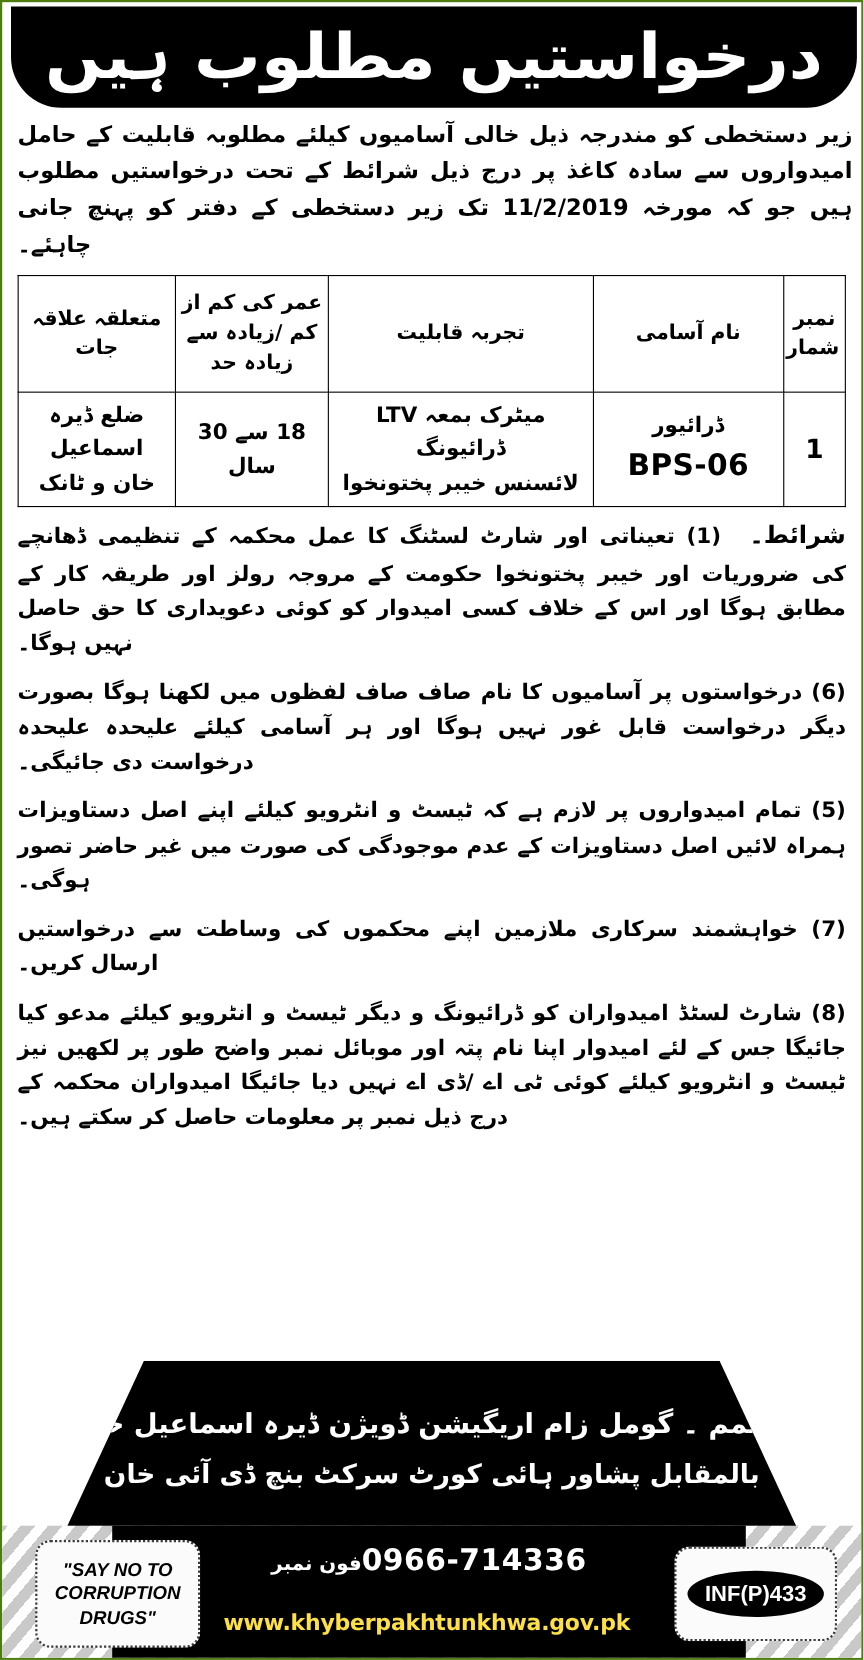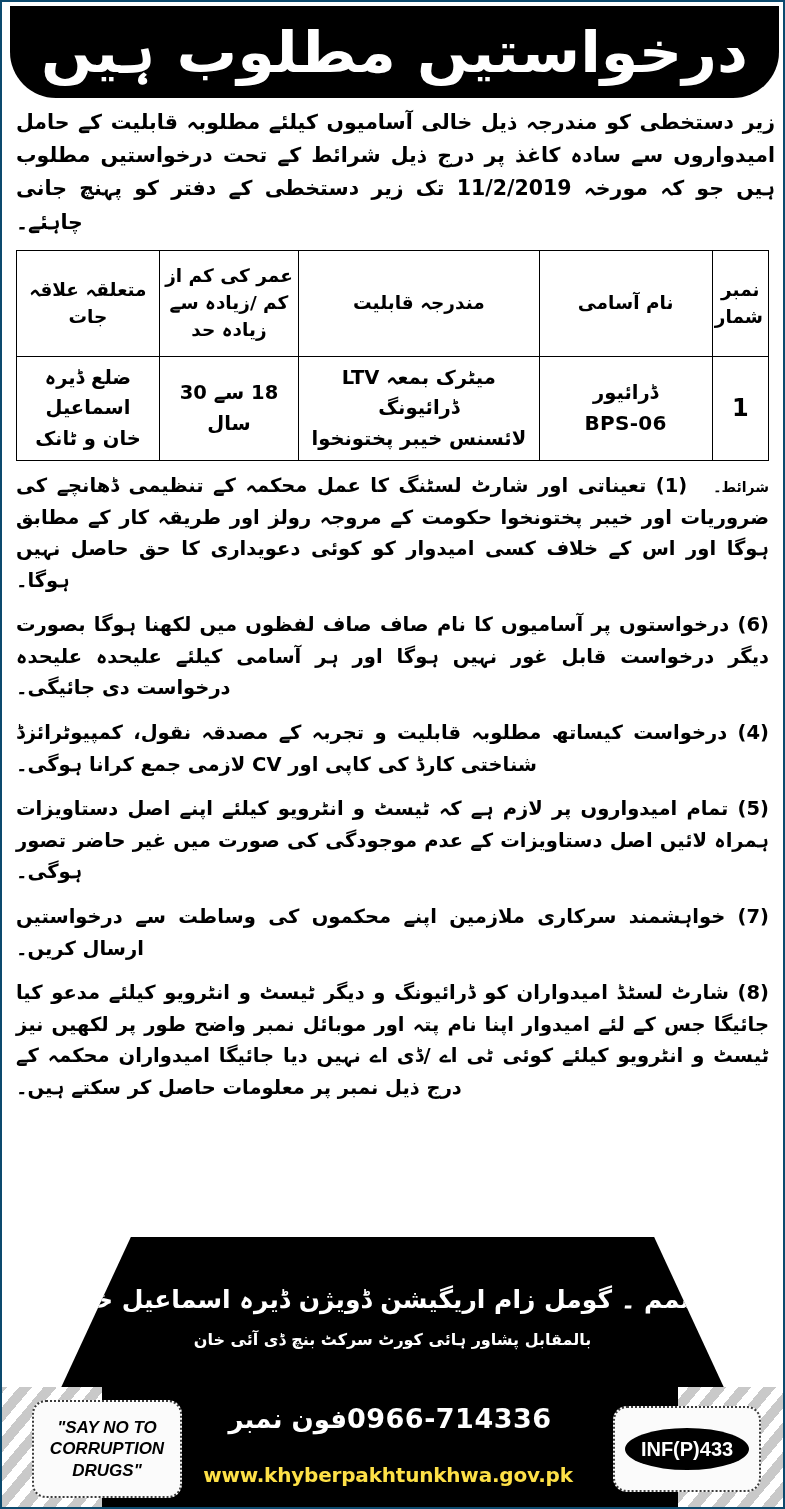--- a/index.html
+++ b/index.html
@@ -18,7 +18,7 @@
     height: 1509px;
     background: #ffffff;
     overflow: hidden;
-    border: 2px solid #0c4a6e;
+    border: 2px solid #4d7c0f;
   }
 
   

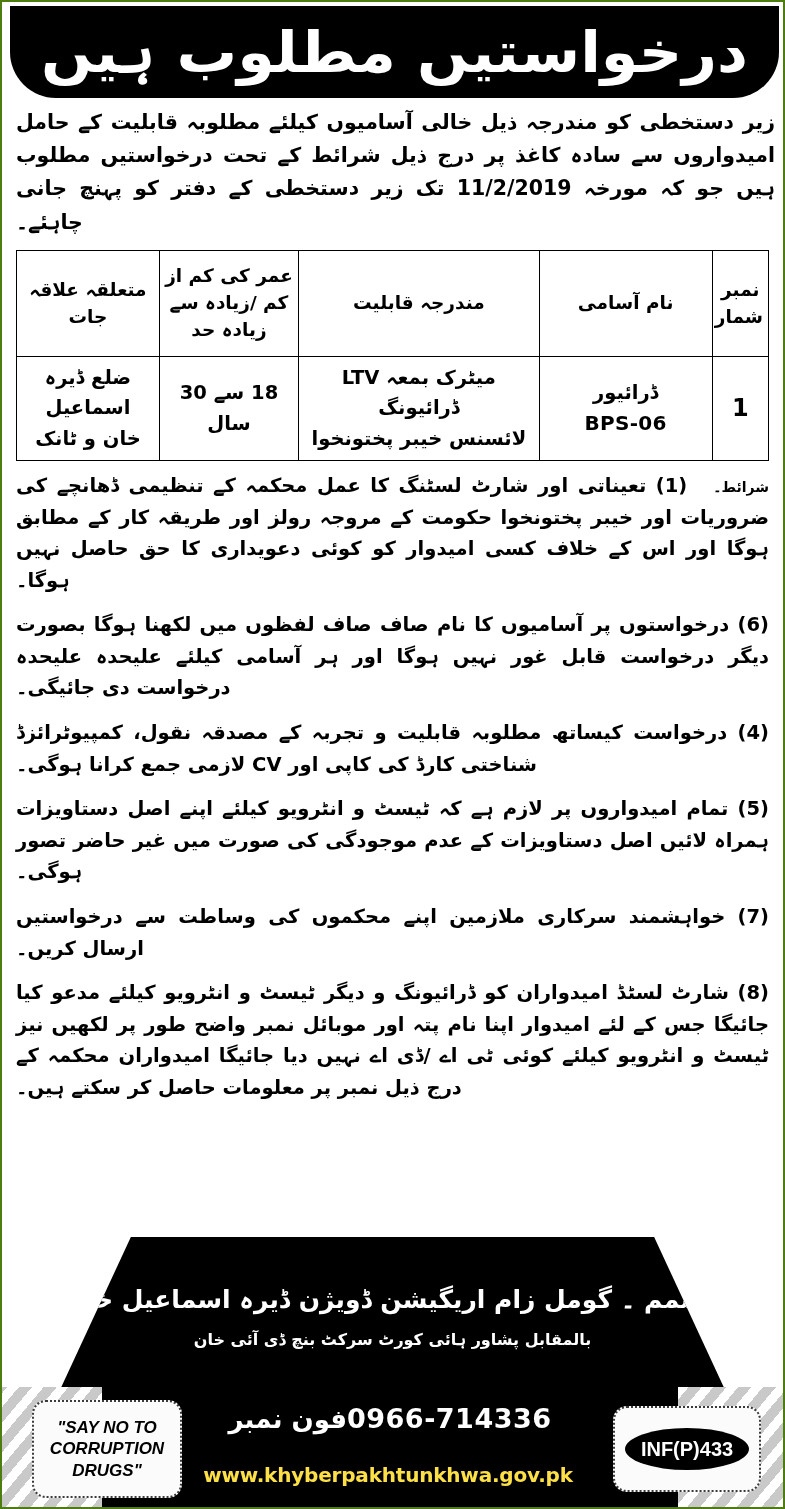--- a/index.html
+++ b/index.html
@@ -295,7 +295,7 @@
         <tr>
           <th class="col-sr">نمبر شمار</th>
           <th class="col-post">نام آسامی</th>
-          <th class="col-edu">مندرجہ قابلیت</th>
+          <th class="col-edu">تجربہ قابلیت</th>
           <th class="col-age">عمر کی کم از کم /زیادہ سے زیادہ حد</th>
           <th class="col-area">متعلقہ علاقہ جات</th>
         </tr>

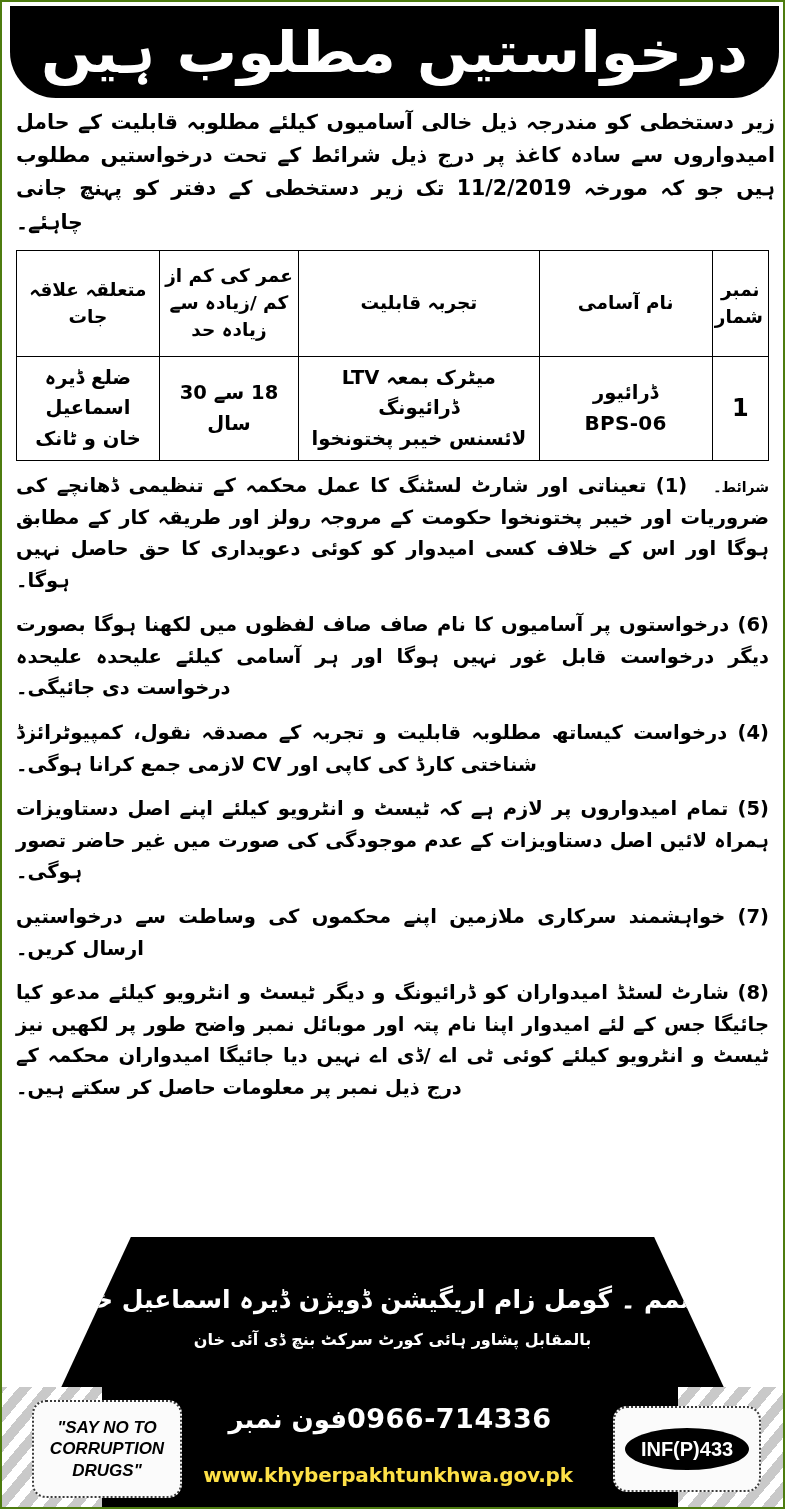--- a/index.html
+++ b/index.html
@@ -102,7 +102,7 @@
   .col-age   { width: 18.5%; }
   .col-area  { width: 19%; }
   .cell-line { display: block; }
-  .bps { font-size: 20px; font-weight: bold; letter-spacing: .3px; direction: ltr; }
+  .bps { font-size: 27px; font-weight: bold; letter-spacing: .3px; direction: ltr; }
   .sr-num { font-size: 24px; font-weight: bold; }
 
   

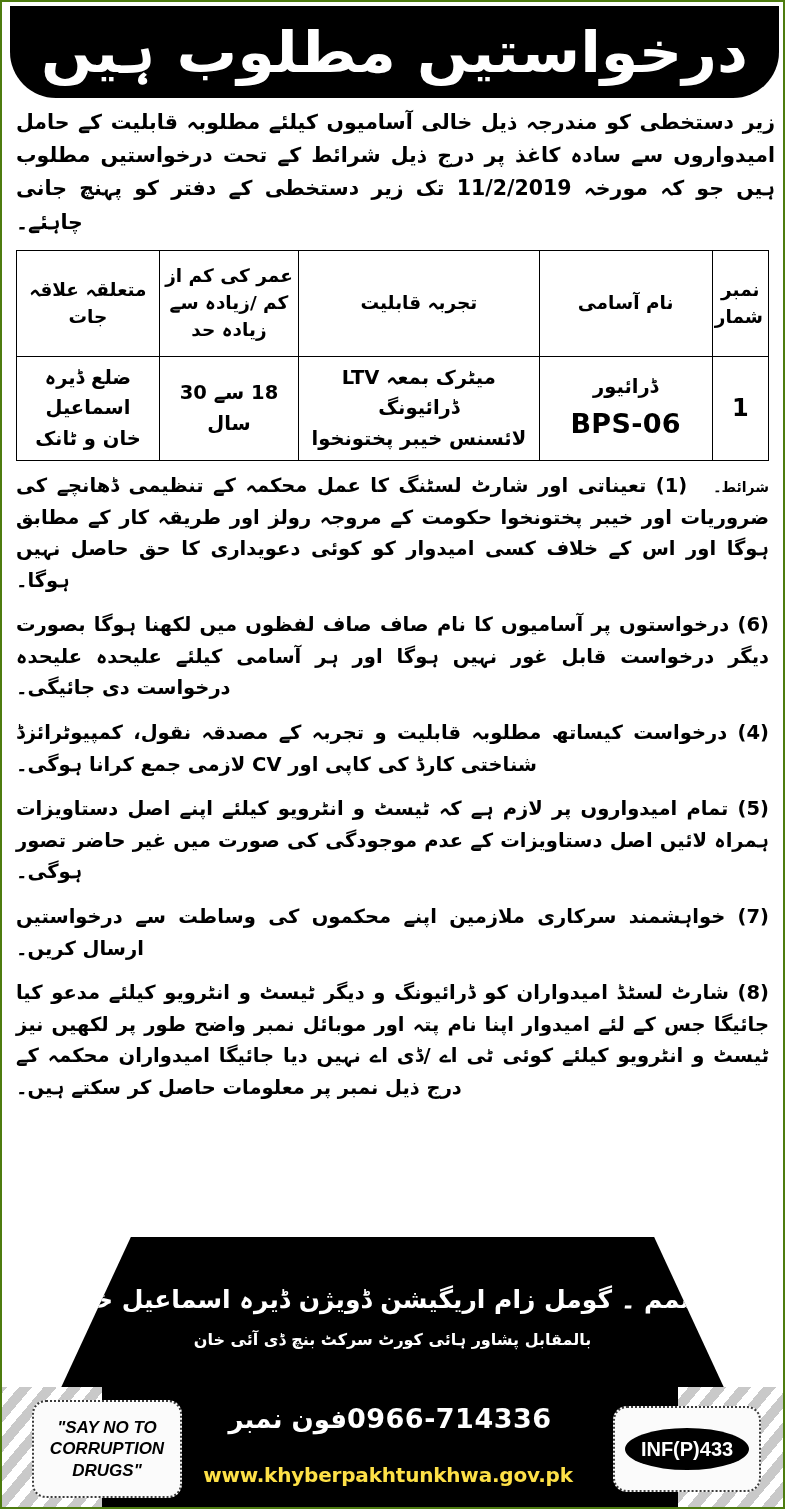--- a/index.html
+++ b/index.html
@@ -126,7 +126,7 @@
   }
   .cond-heading {
     font-weight: bold;
-    font-size: 14px;
+    font-size: 22px;
     margin-left: 26px;
     display: inline-block;
   }

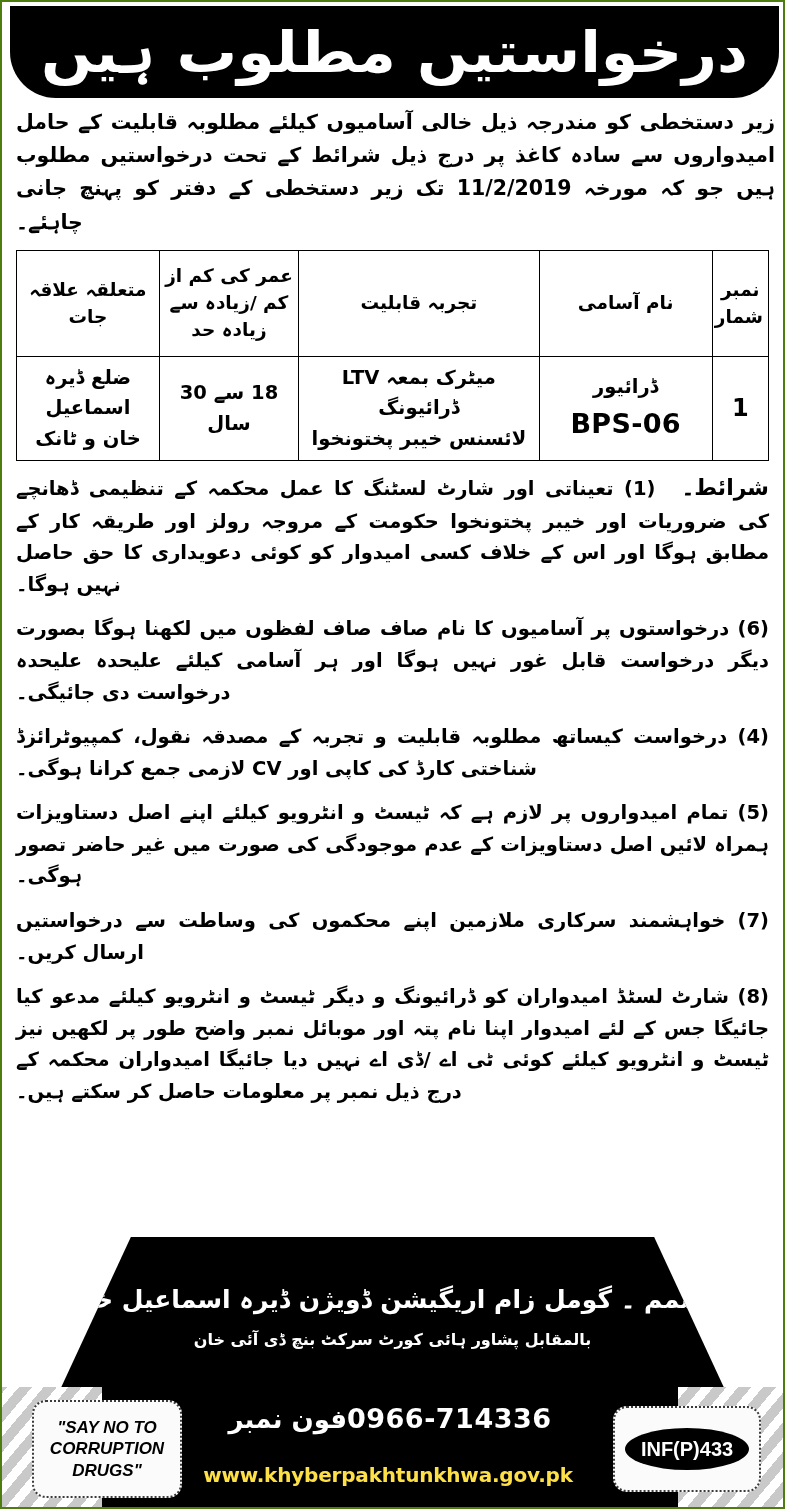--- a/index.html
+++ b/index.html
@@ -330,7 +330,6 @@
       <span class="cond-heading">شرائط۔</span><span class="cond-num">(1) تعیناتی اور شارٹ لسٹنگ کا عمل محکمہ کے تنظیمی ڈھانچے کی ضروریات اور خیبر پختونخوا حکومت کے مروجہ رولز اور طریقہ کار کے مطابق ہوگا اور اس کے خلاف کسی امیدوار کو کوئی دعویداری کا حق حاصل نہیں ہوگا۔</span>
     </div>
     <div class="cond-row">(6) درخواستوں پر آسامیوں کا نام صاف صاف لفظوں میں لکھنا ہوگا بصورت دیگر درخواست قابل غور نہیں ہوگا اور ہر آسامی کیلئے علیحدہ علیحدہ درخواست دی جائیگی۔</div>
-    <div class="cond-row">(4) درخواست کیساتھ مطلوبہ قابلیت و تجربہ کے مصدقہ نقول، کمپیوٹرائزڈ شناختی کارڈ کی کاپی اور CV لازمی جمع کرانا ہوگی۔</div>
     <div class="cond-row">(5) تمام امیدواروں پر لازم ہے کہ ٹیسٹ و انٹرویو کیلئے اپنے اصل دستاویزات ہمراہ لائیں اصل دستاویزات کے عدم موجودگی کی صورت میں غیر حاضر تصور ہوگی۔</div>
     <div class="cond-row">(7) خواہشمند سرکاری ملازمین اپنے محکموں کی وساطت سے درخواستیں ارسال کریں۔</div>
     <div class="cond-row">(8) شارٹ لسٹڈ امیدواران کو ڈرائیونگ و دیگر ٹیسٹ و انٹرویو کیلئے مدعو کیا جائیگا جس کے لئے امیدوار اپنا نام پتہ اور موبائل نمبر واضح طور پر لکھیں نیز ٹیسٹ و انٹرویو کیلئے کوئی ٹی اے /ڈی اے نہیں دیا جائیگا امیدواران محکمہ کے درج ذیل نمبر پر معلومات حاصل کر سکتے ہیں۔</div>

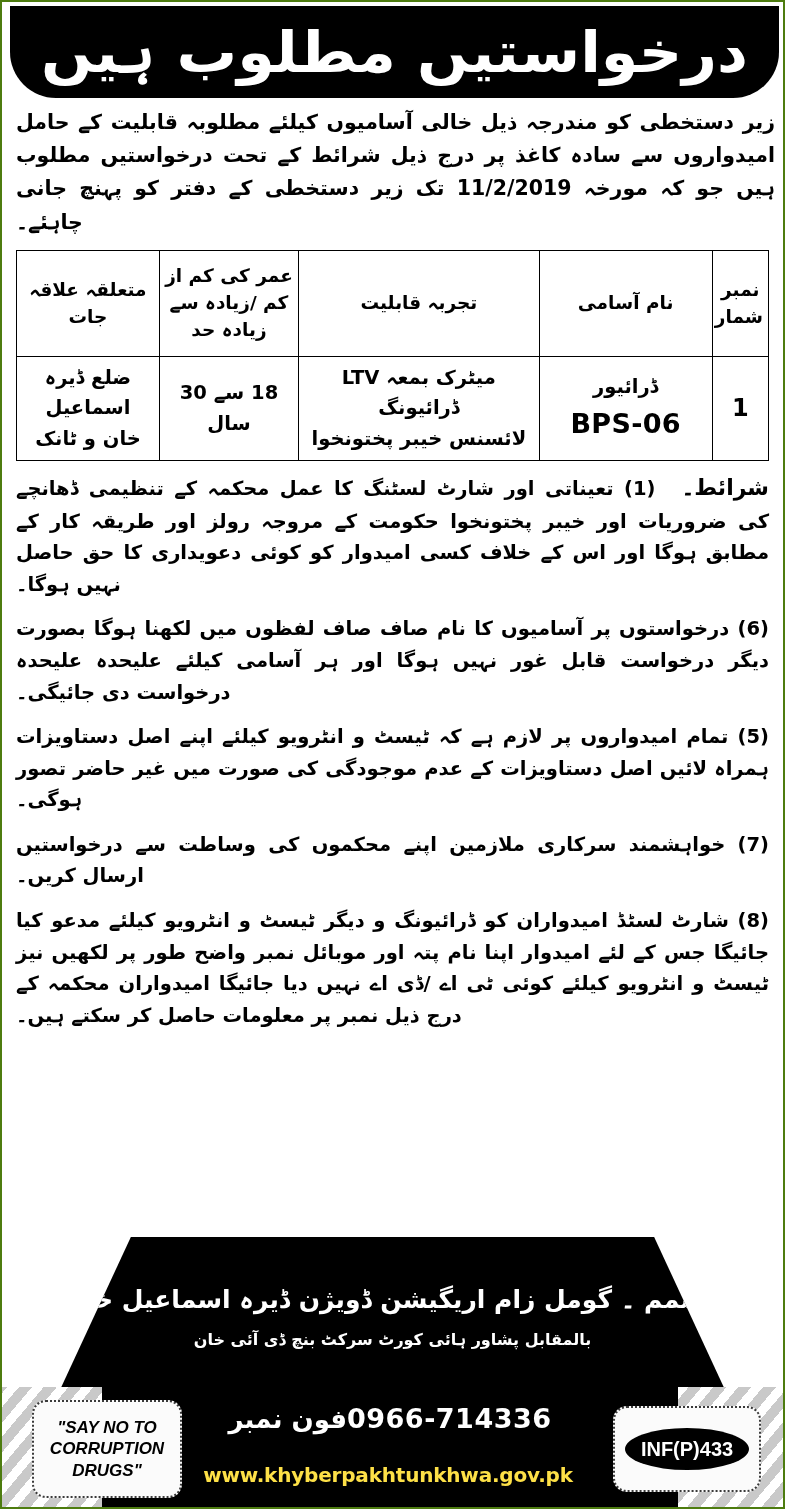--- a/index.html
+++ b/index.html
@@ -160,7 +160,7 @@
     text-align: center;
     font-family: "DejaVu Sans", "Liberation Sans", sans-serif;
   }
-  .footer-line.small { font-size: 16px; }
+  .footer-line.small { font-size: 24px; }
 
   
   .bottom-strip {

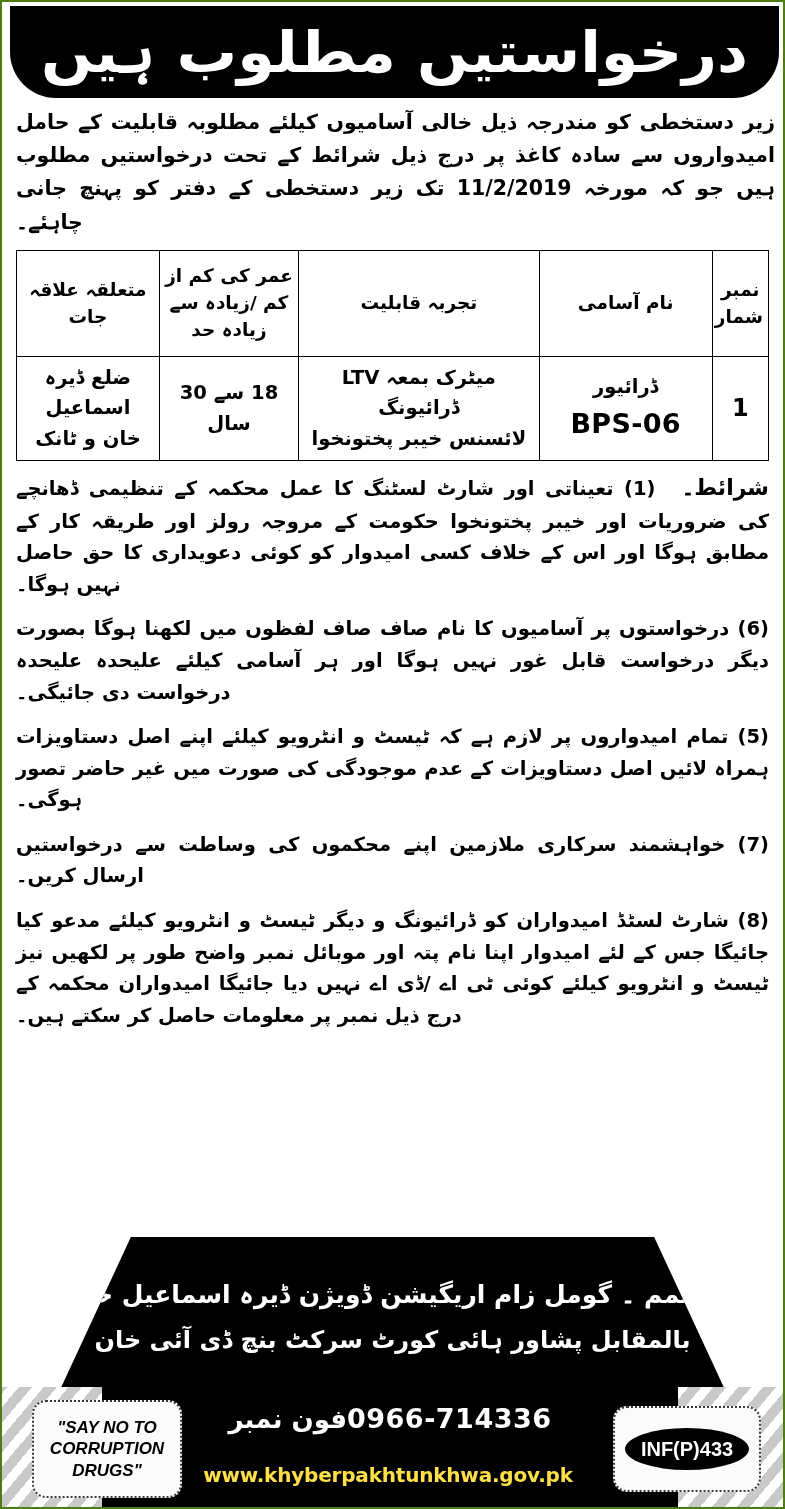--- a/index.html
+++ b/index.html
@@ -195,7 +195,7 @@
     direction: rtl;
     font-family: "DejaVu Sans", "Liberation Sans", sans-serif;
   }
-  .phone-label { font-size: 26px; }
+  .phone-label { font-size: 18px; }
   .phone-number { direction: ltr; display: inline-block; letter-spacing: .5px; }
 
   .website-pill {

